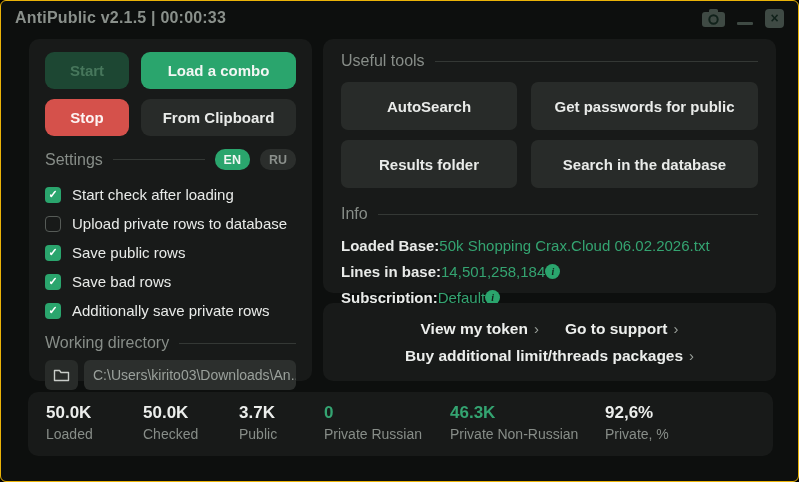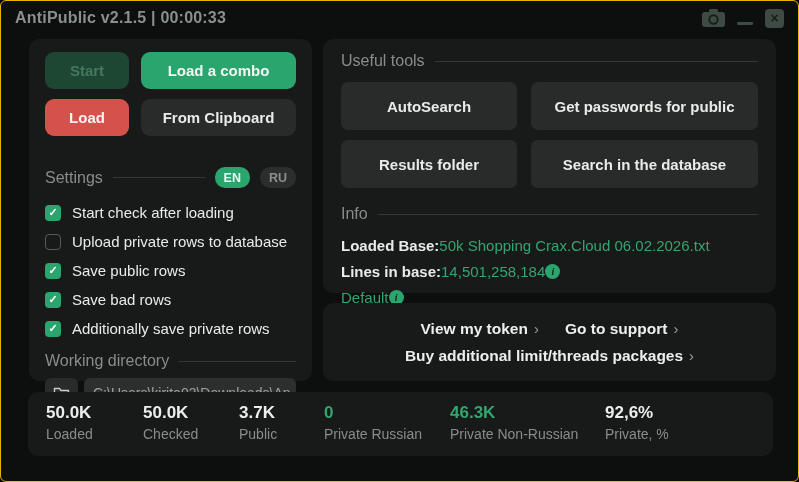--- a/index.html
+++ b/index.html
@@ -98,7 +98,7 @@
     <div class="btn-grid">
       <div class="btn btn-start">Start</div>
       <div class="btn btn-green">Load a combo</div>
-      <div class="btn btn-stop">Load</div>
+      <div class="btn btn-stop">Stop</div>
       <div class="btn btn-dark">From Clipboard</div>
     </div>
 

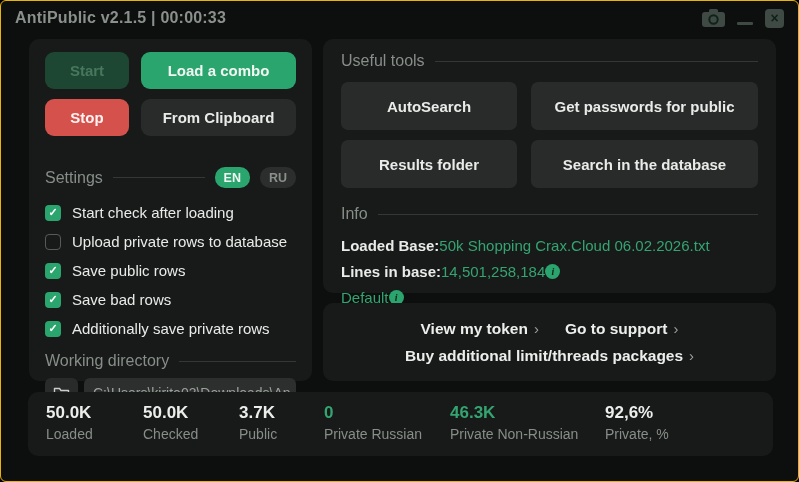--- a/index.html
+++ b/index.html
@@ -32,7 +32,7 @@
   .btn-green { background:#2aa56d; color:#f2f6f3; }
   .btn-stop  { background:#d5514b; color:#fdf3f2; }
   .btn-dark  { background:#282b29; color:#e9ebe9; }
-  .divider-row { display:flex; align-items:center; gap:10px; margin-top:31px; }
+  .divider-row { display:flex; align-items:center; gap:10px; margin-top:13px; }
   .divider-label { color:#878d88; font-size:16px; white-space:nowrap; }
   .divider-line { flex:1; height:1px; background:#33،; background:#343835; }
   .lang-pill { height:21px; padding:0 9px; border-radius:10px; font-size:12.5px; font-weight:700;

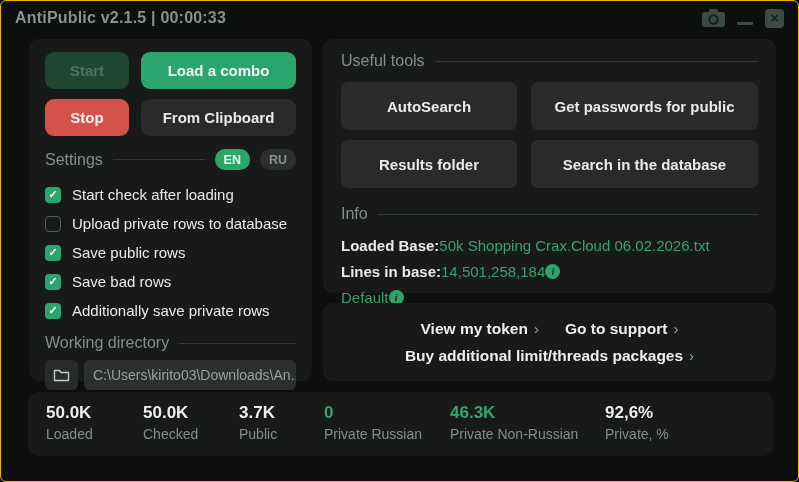--- a/index.html
+++ b/index.html
@@ -181,6 +181,7 @@
         <span class="info-icon">i</span>
       </div>
       <div class="info-row">
+        <span class="info-label">Subscription:</span>
         <span class="info-value">Default</span>
         <span class="info-icon">i</span>
       </div>

